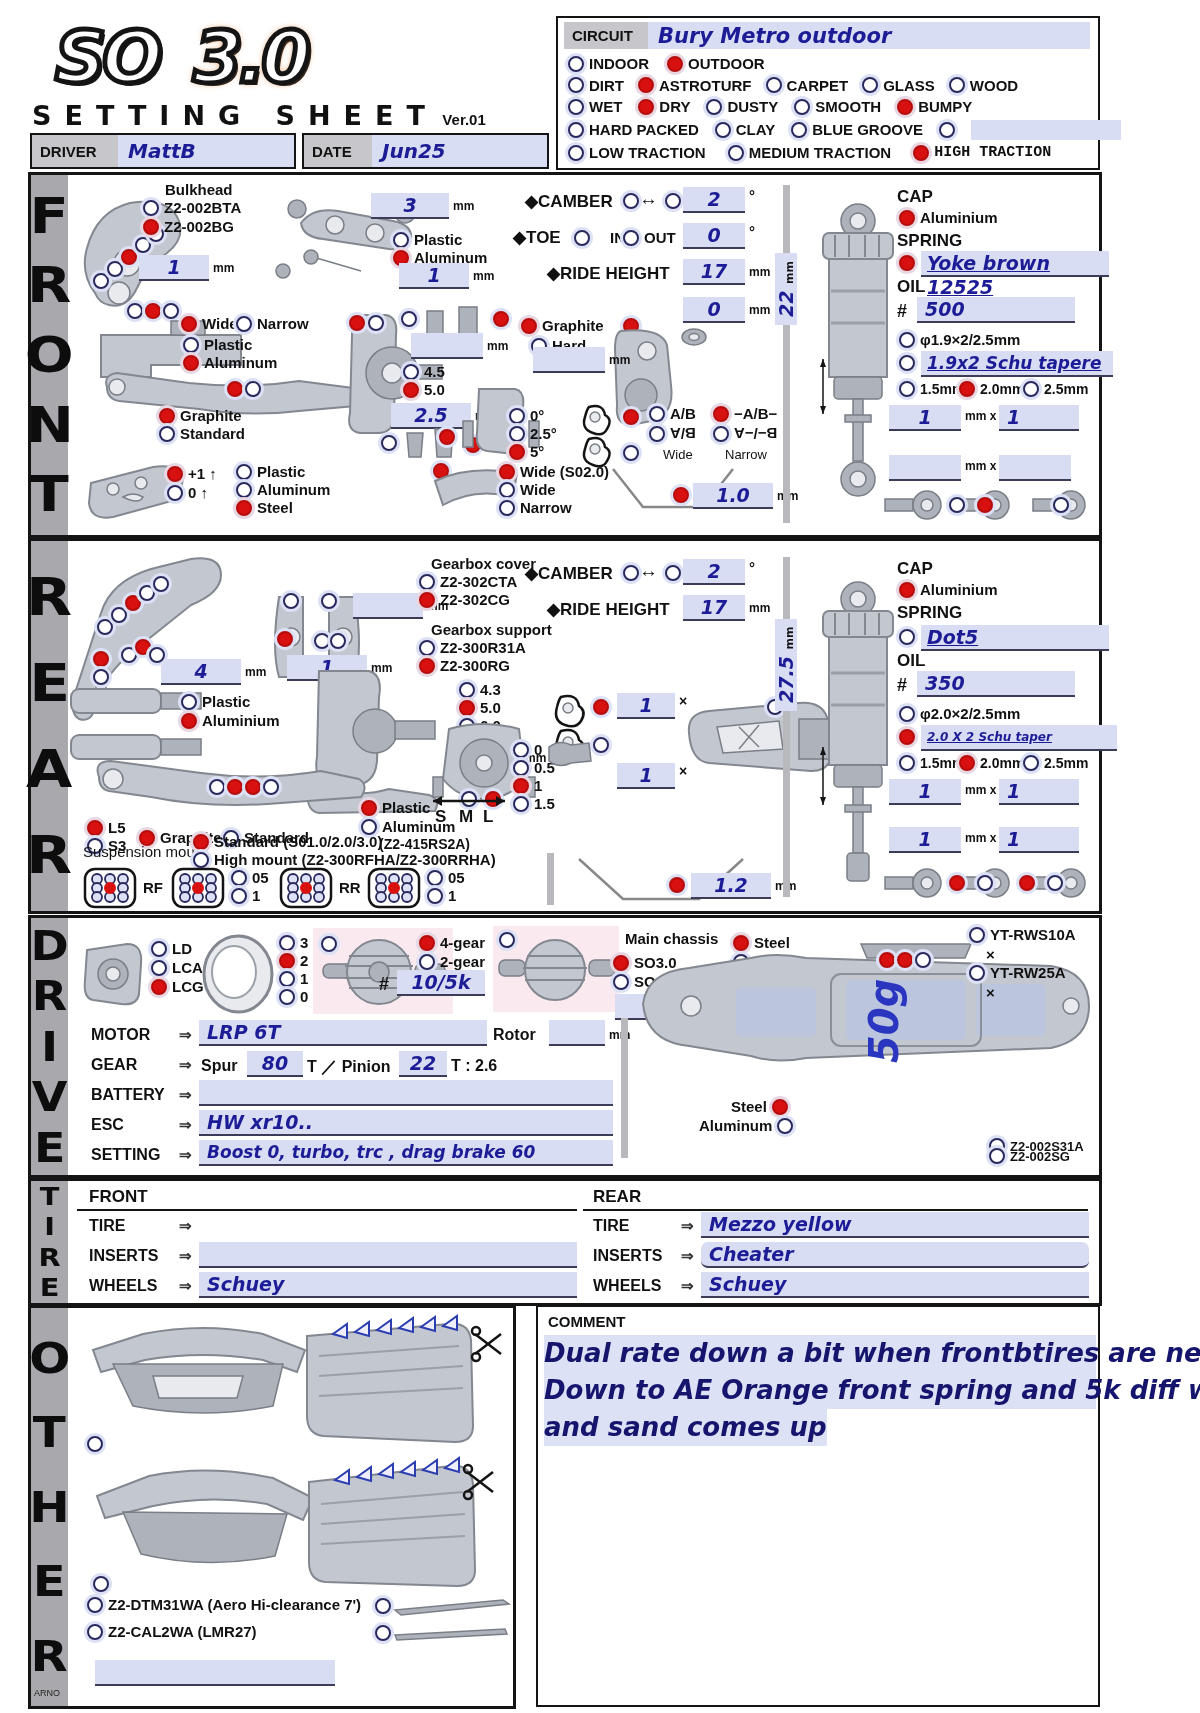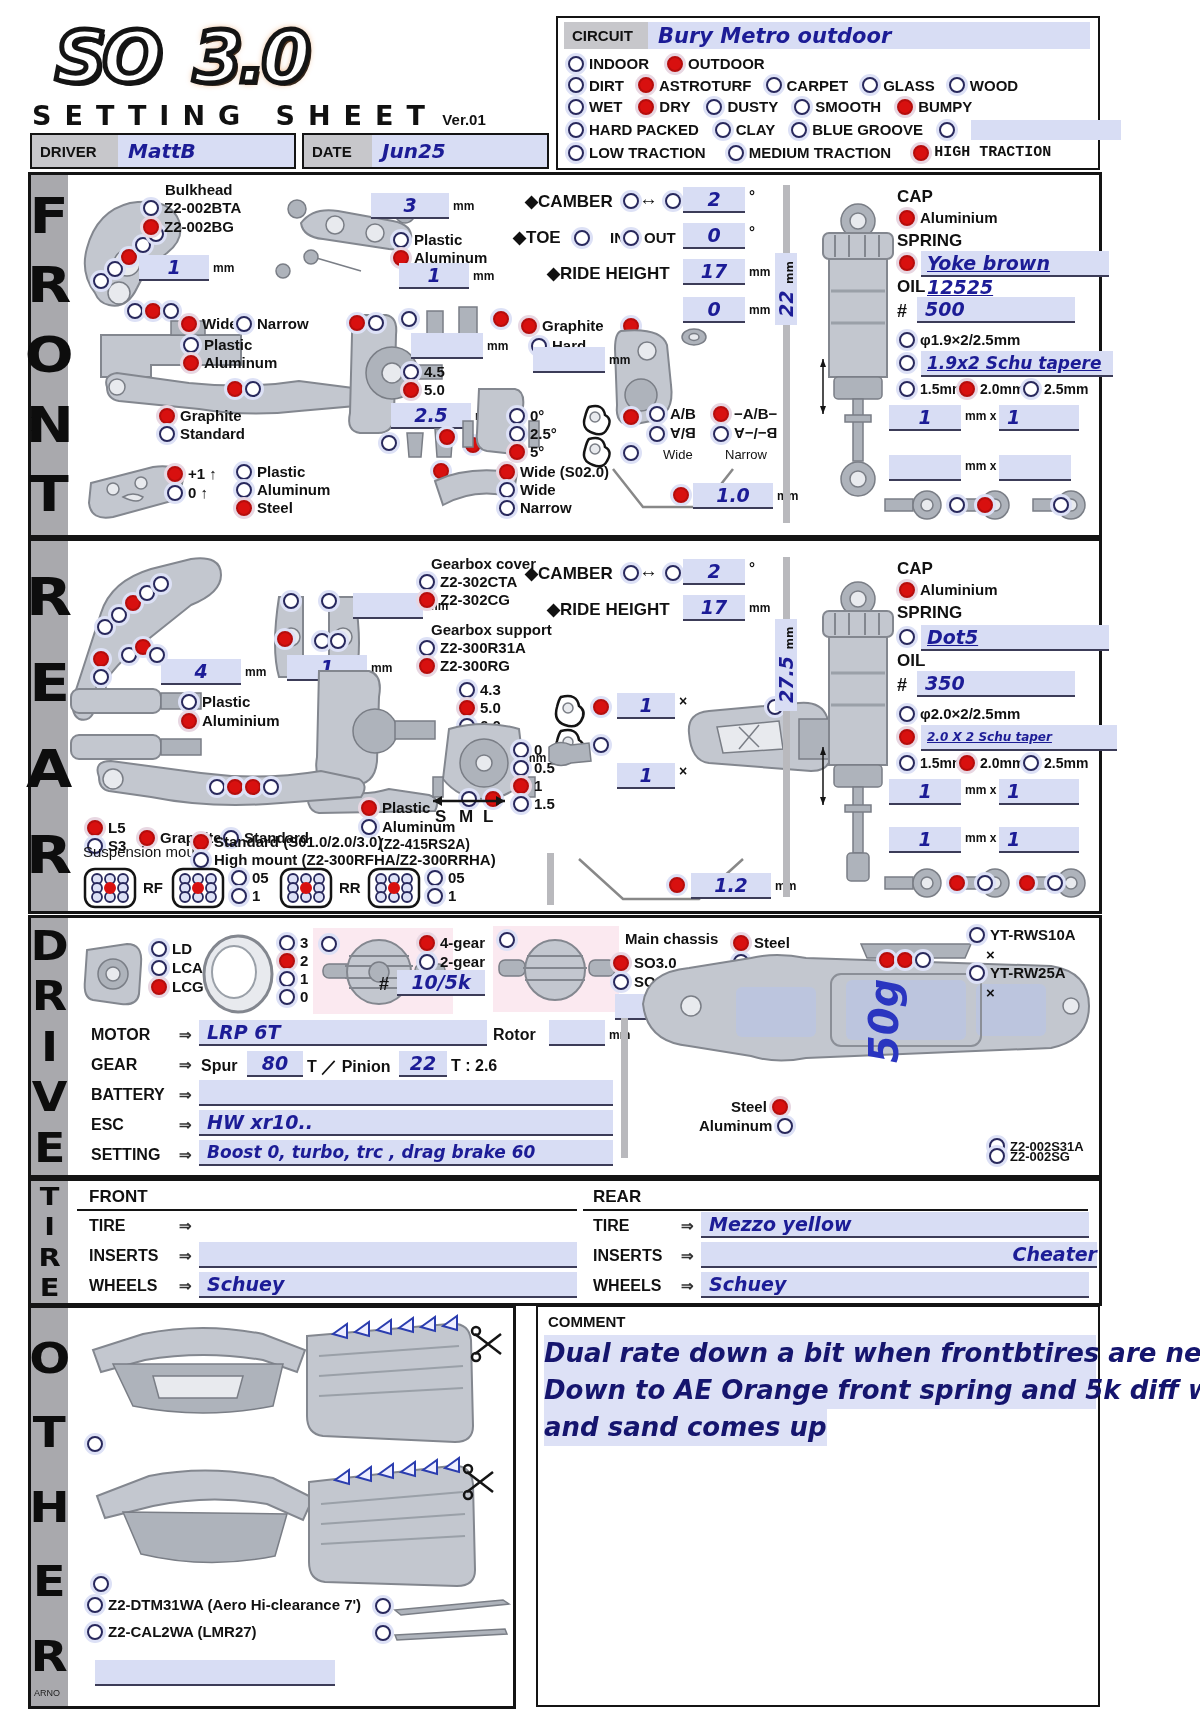--- a/index.html
+++ b/index.html
@@ -1054,7 +1054,7 @@
   <div class="val" style="left:670px;top:31px;width:380px;text-align:left;padding-left:8px;"><span>Mezzo yellow</span></div>
   <div class="t" style="left:562px;top:66px;font-size:16px;">INSERTS</div>
   <span class="t" style="left:650px;top:66px;color:#333;">⇒</span>
-  <div class="val" style="left:670px;top:61px;width:380px;text-align:right;padding-left:16px;"><span>Cheater</span></div>
+  <div class="val" style="left:670px;top:61px;width:380px;text-align:left;padding-left:8px;border-radius:7px;"><span>Cheater</span></div>
   <div class="t" style="left:562px;top:96px;font-size:16px;">WHEELS</div>
   <span class="t" style="left:650px;top:96px;color:#333;">⇒</span>
   <div class="val" style="left:670px;top:91px;width:380px;text-align:left;padding-left:8px;"><span>Schuey</span></div>

